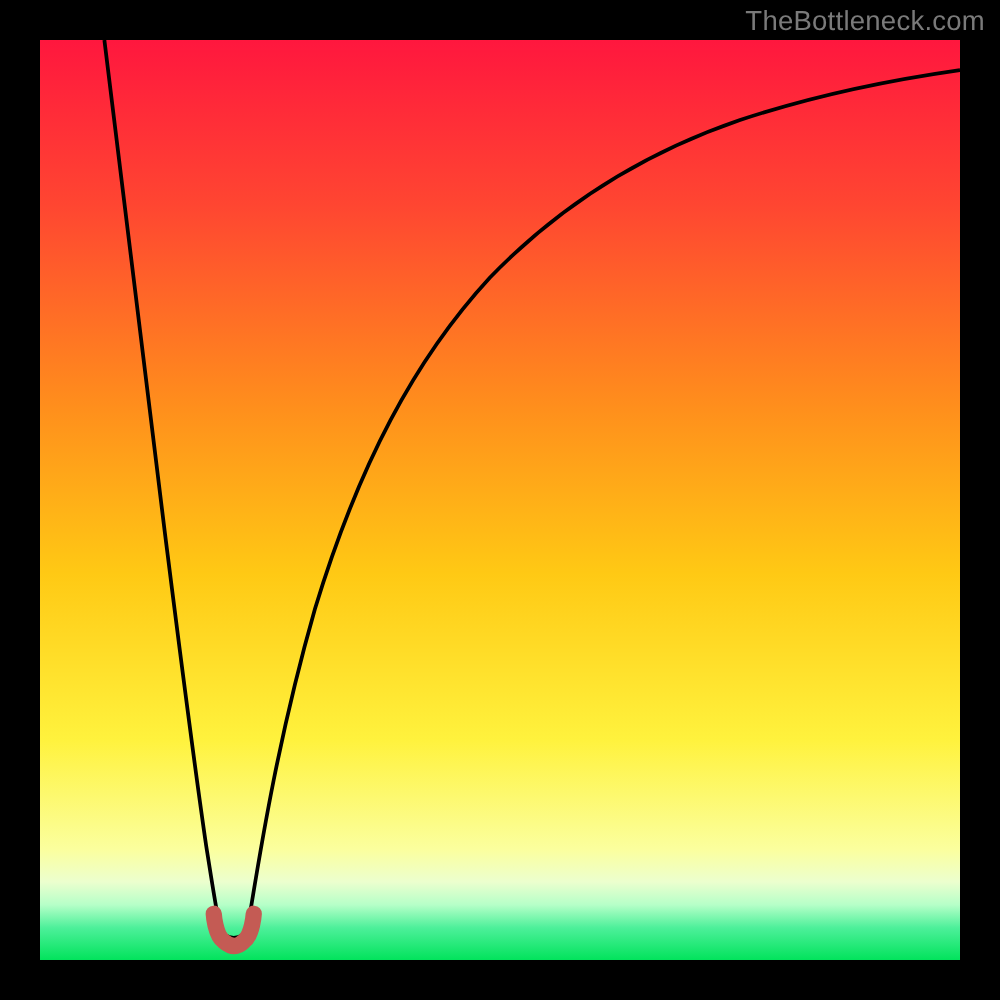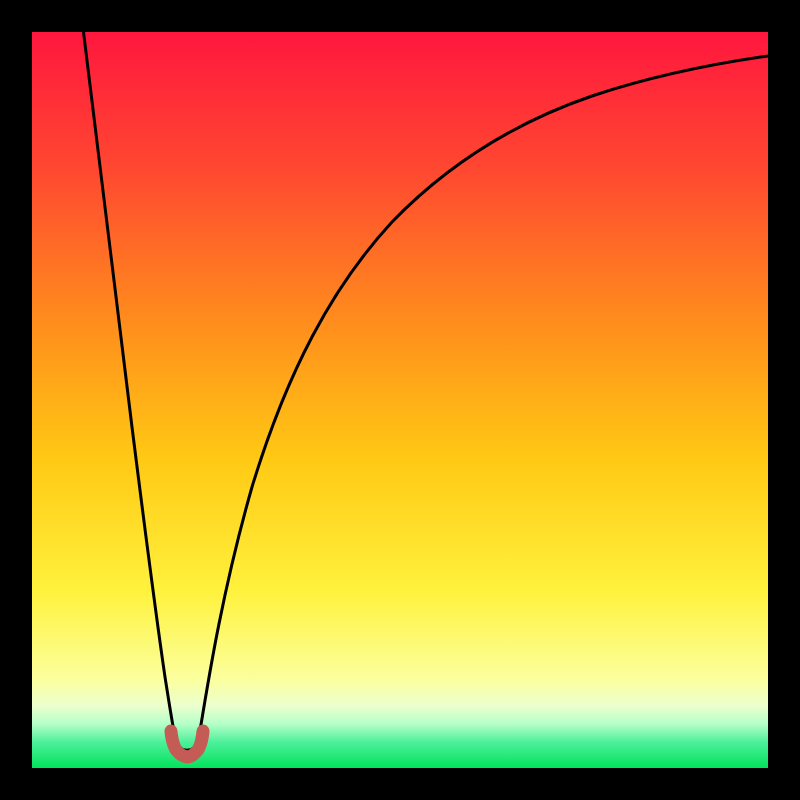--- a/index.html
+++ b/index.html
@@ -89,6 +89,7 @@
 
   </div>
 
+  <div class="watermark">TheBottleneck.com</div>
 
 </div>
 

